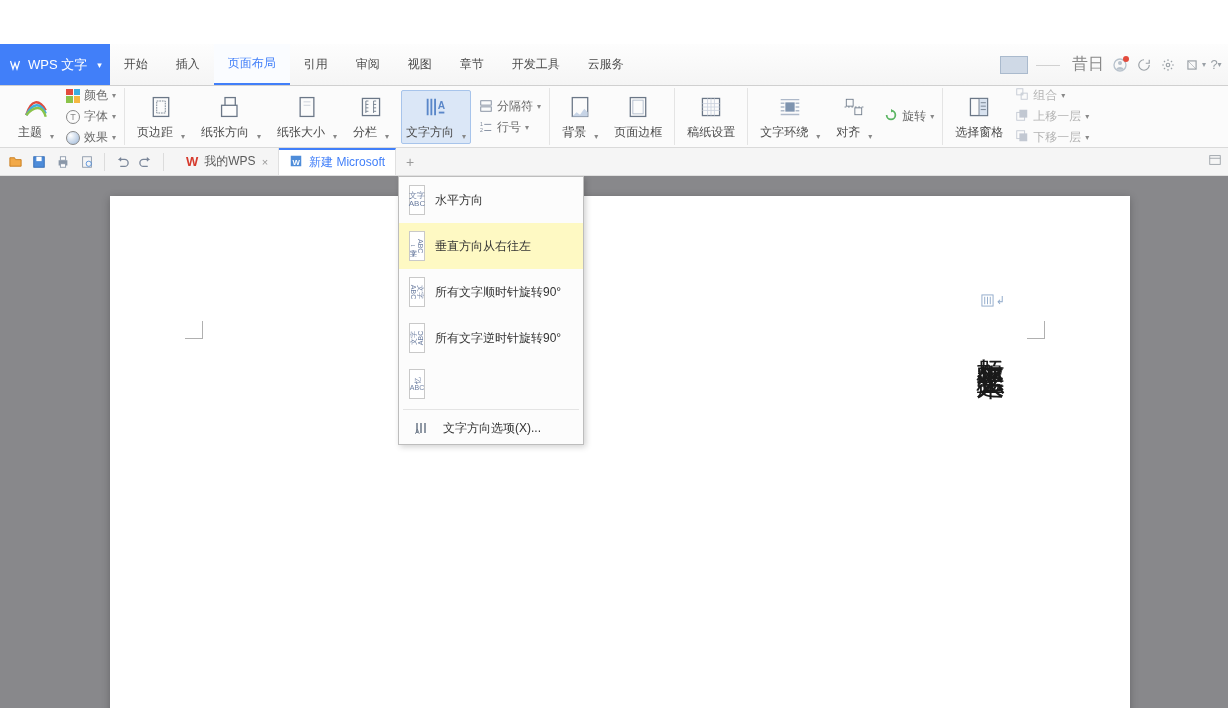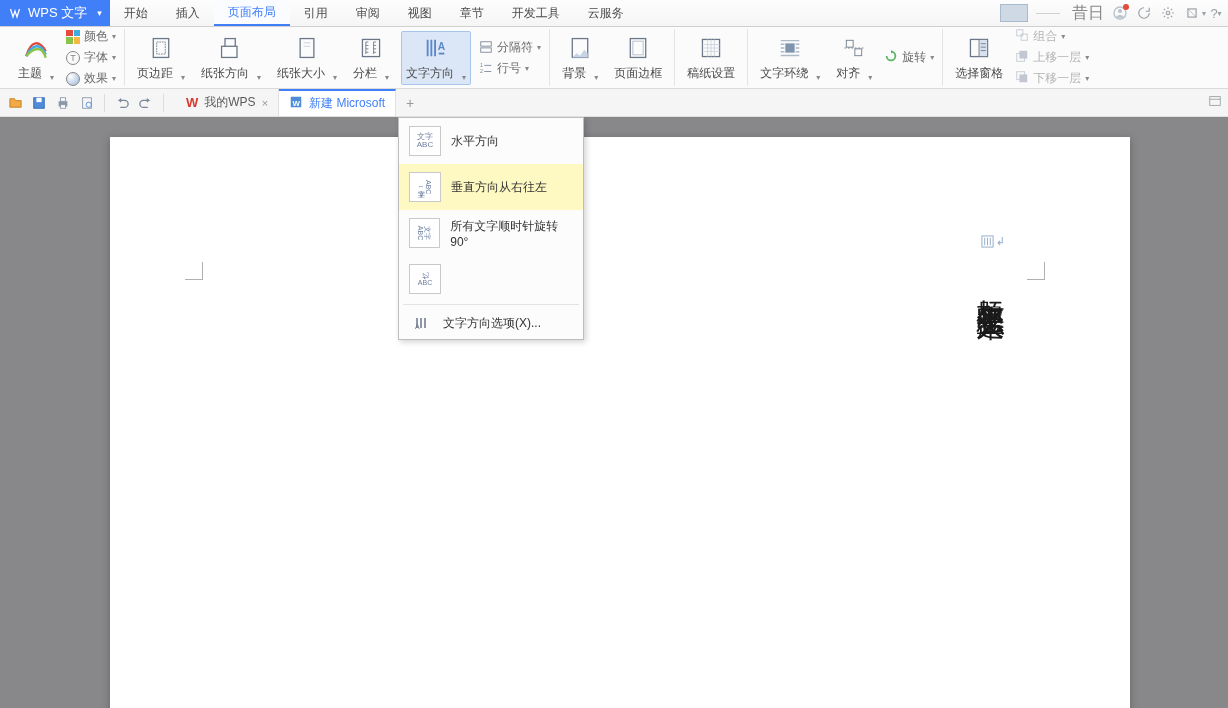--- a/index.html
+++ b/index.html
@@ -5,7 +5,7 @@
 * { margin: 0; padding: 0; box-sizing: border-box; font-family: "Microsoft YaHei", sans-serif; }
 body { width: 1228px; height: 708px; background: #fff; overflow: hidden; font-size: 12px; color: #333; }
 
-.titlebar { height: 27px; background: linear-gradient(#fdfdfd,#f5f5f5); border-bottom: 1px solid #d0d0d0; display: flex; align-items: center; position: relative; }
+.titlebar { height: 42px; background: linear-gradient(#fdfdfd,#f5f5f5); border-bottom: 1px solid #d0d0d0; display: flex; align-items: center; position: relative; margin-top: 44px; }
 .titlebar-left { display: flex; align-items: center; height: 100%; }
 .wps-logo { width: 18px; height: 18px; background: #417ff9; margin: 0 4px 0 6px; display:flex; align-items:center; justify-content:center; }
 .wps-logo svg { width: 12px; height: 12px; }

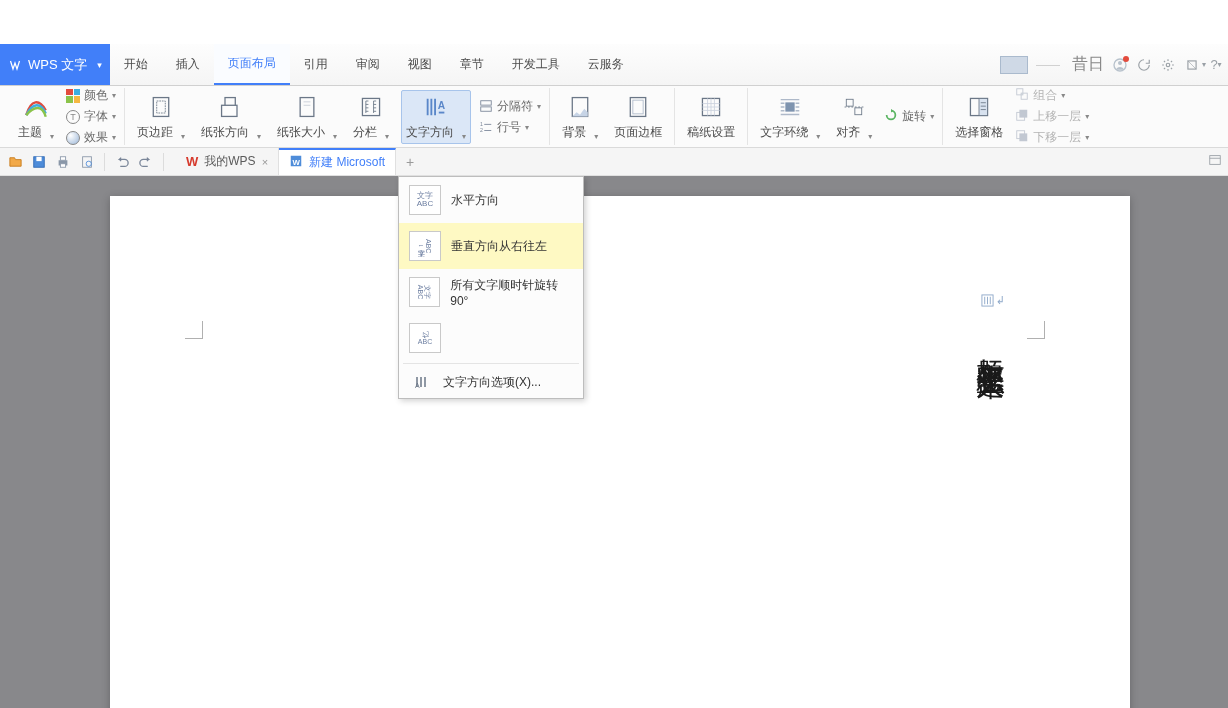--- a/index.html
+++ b/index.html
@@ -53,7 +53,7 @@
 .dropdown { position:absolute; left:398px; top:0; width:186px; background:#fcfcfc; border:1px solid #bdbdbd; box-shadow:2px 2px 6px rgba(0,0,0,0.18); z-index:50;}
 .dd-item { display:flex; align-items:center; height:46px; padding:0 10px; gap:10px;}
 .dd-item.hover { background:#fef9c3;}
-.dd-item .thumb { width:32px; height:30px; border:1px solid #c9c9c9; background:#fff; display:flex; align-items:center; justify-content:center; font-size:8px; color:#6b7da0; text-align:center; line-height:1;}
+.dd-item .thumb { width:16px; height:30px; border:1px solid #c9c9c9; background:#fff; display:flex; align-items:center; justify-content:center; font-size:8px; color:#6b7da0; text-align:center; line-height:1;}
 .dd-sep { height:1px; background:#e4e4e4; margin:2px 4px;}
 .dd-item.opt { height:32px;}
 .dd-item.opt .thumb { border:none; background:transparent; width:24px;}

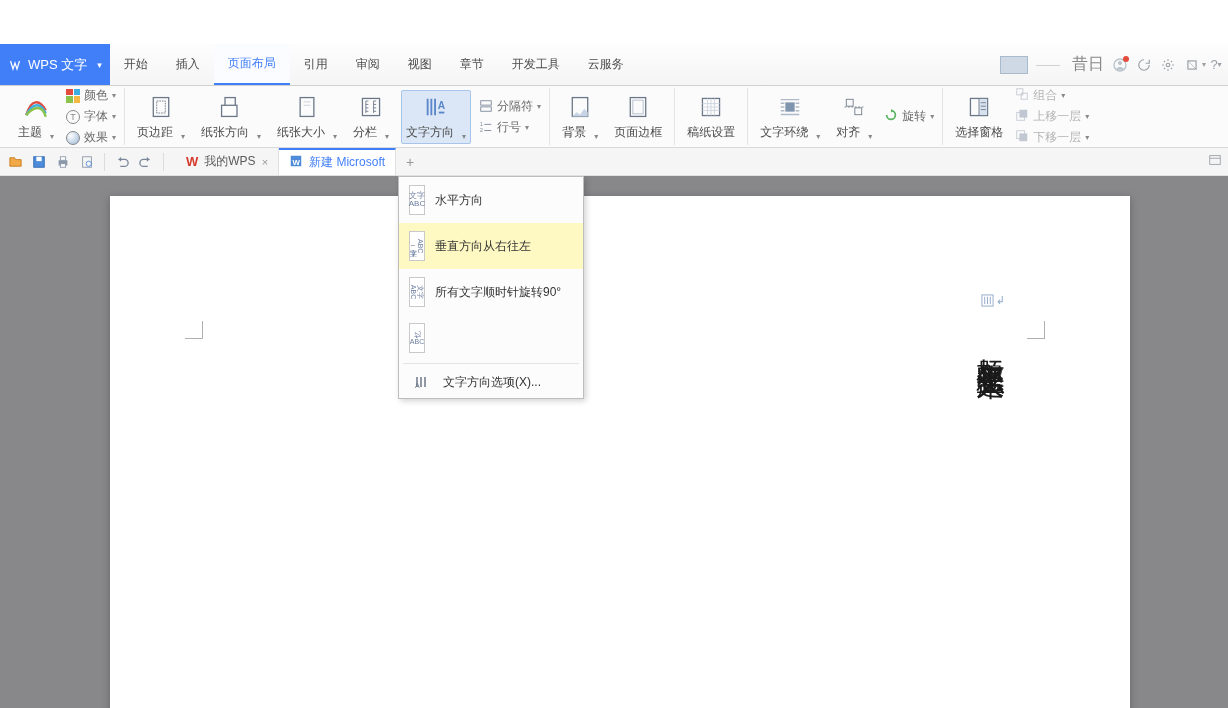--- a/index.html
+++ b/index.html
@@ -454,6 +454,12 @@
     </div>
     <div class="dd-item">
       <div class="thumb">
+          <span style="transform:rotate(-90deg);display:inline-block;font-size:7px;">文字<br>ABC</span>
+        </div>
+      <span>所有文字逆时针旋转90°</span>
+    </div>
+    <div class="dd-item">
+      <div class="thumb">
           <span style="font-size:7px;"><span style="transform:rotate(-90deg);display:inline-block;">忆</span><br>ABC</span>
         </div>
     </div>

